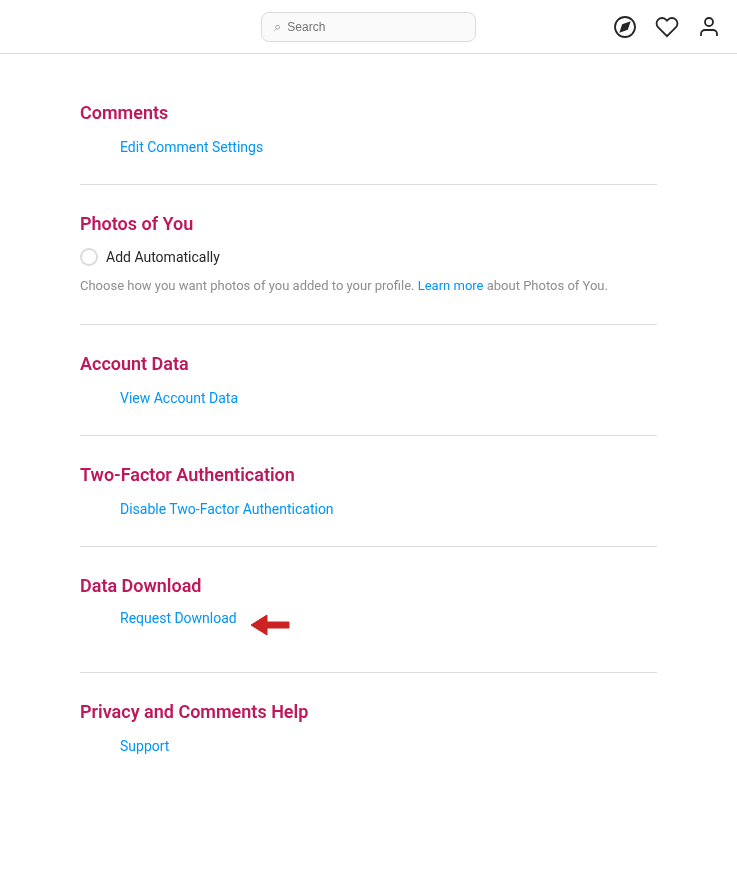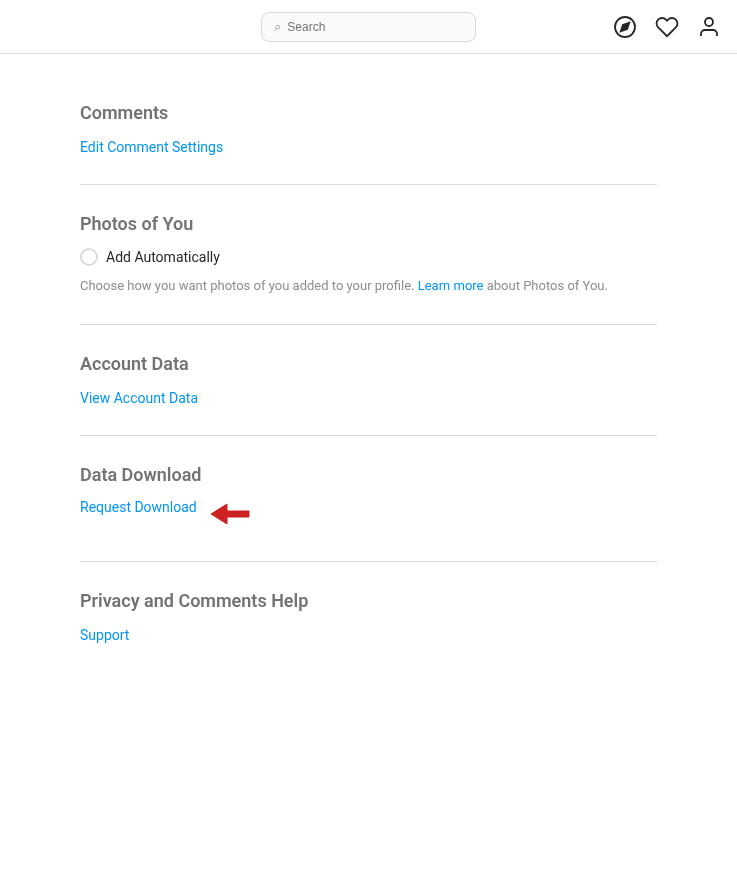--- a/index.html
+++ b/index.html
@@ -76,7 +76,7 @@
     .section-title {
       font-size: 18px;
       font-weight: 600;
-      color: #737373;
+      color: #be185d;
       margin-bottom: 14px;
     }
 

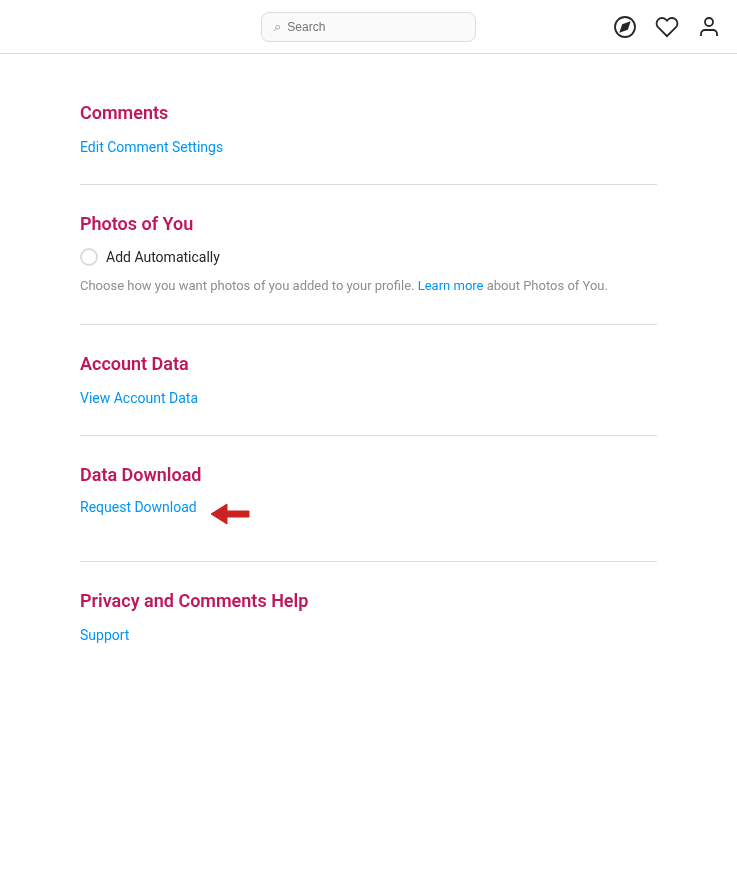--- a/index.html
+++ b/index.html
@@ -85,6 +85,7 @@
       color: #0095f6;
       cursor: pointer;
       text-decoration: none;
+      margin-left: 40px;
     }
 
     

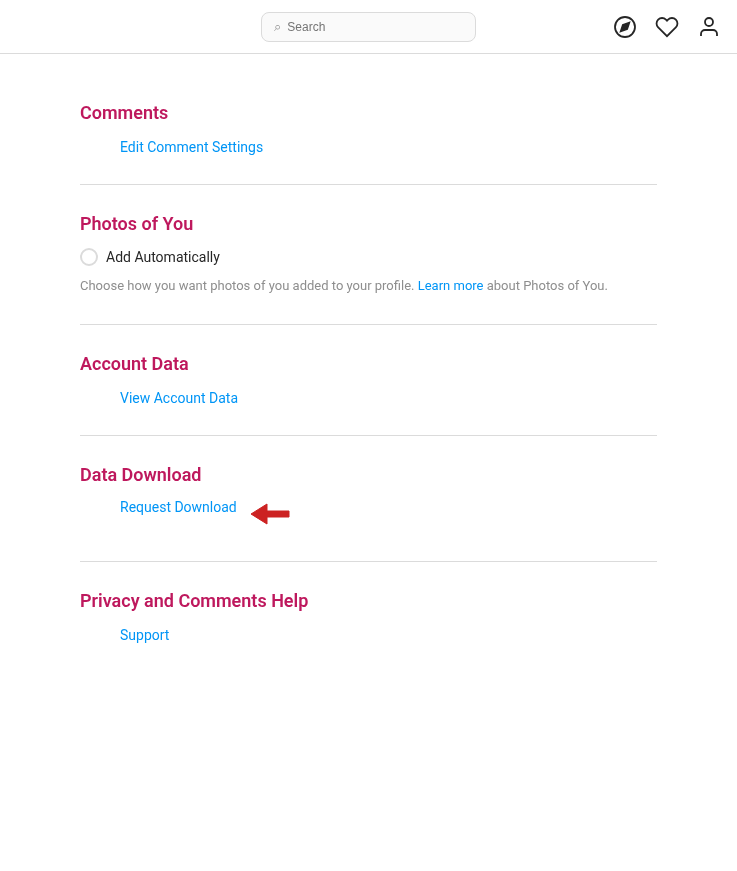--- a/index.html
+++ b/index.html
@@ -209,6 +209,10 @@
     <a class="section-link">View Account Data</a>
   </div>
 
+  <div class="section">
+    <div class="section-title">Two-Factor Authentication</div>
+    <a class="section-link">Disable Two-Factor Authentication</a>
+  </div>
 
   <div class="section">
     <div class="section-title">Data Download</div>

